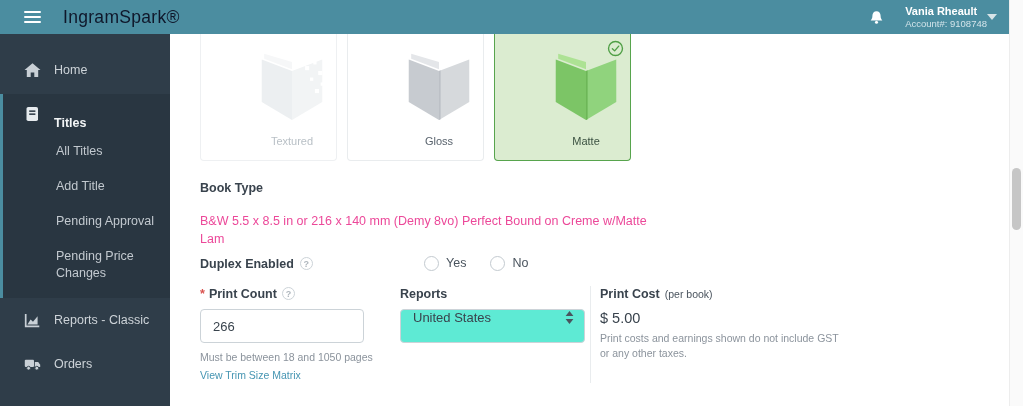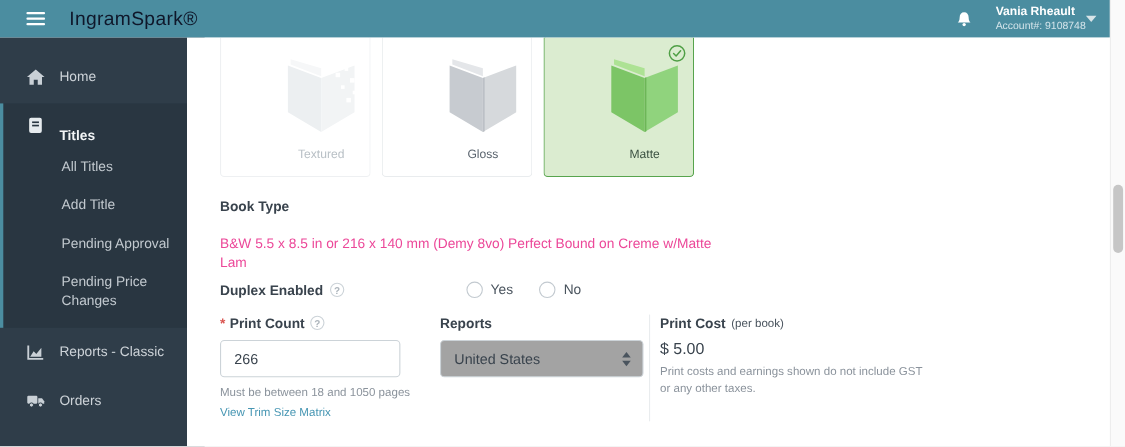--- a/index.html
+++ b/index.html
@@ -86,8 +86,8 @@
     font-family:"Liberation Sans", sans-serif; font-size:13px; color:#39434d; padding:0 12px; outline:none;
   }
   .select {
-    width:185px; height:34px; border:1px solid #ccd3d8; border-radius:4px; background:#a3a3a3;
-    display:flex; align-items:center; justify-content:space-between; padding:0 10px 0 12px;
+    width:185px; height:34px; border:1px solid #ccd3d8; border-radius:4px; background:#5eead4;
+    display:flex; justify-content:space-between; padding:0 10px 0 12px;
     font-size:13px; color:#39434d; cursor:pointer;
   }
   .helper { margin-top:7px; font-size:10.5px; color:#8b939c; line-height:1.45; }

